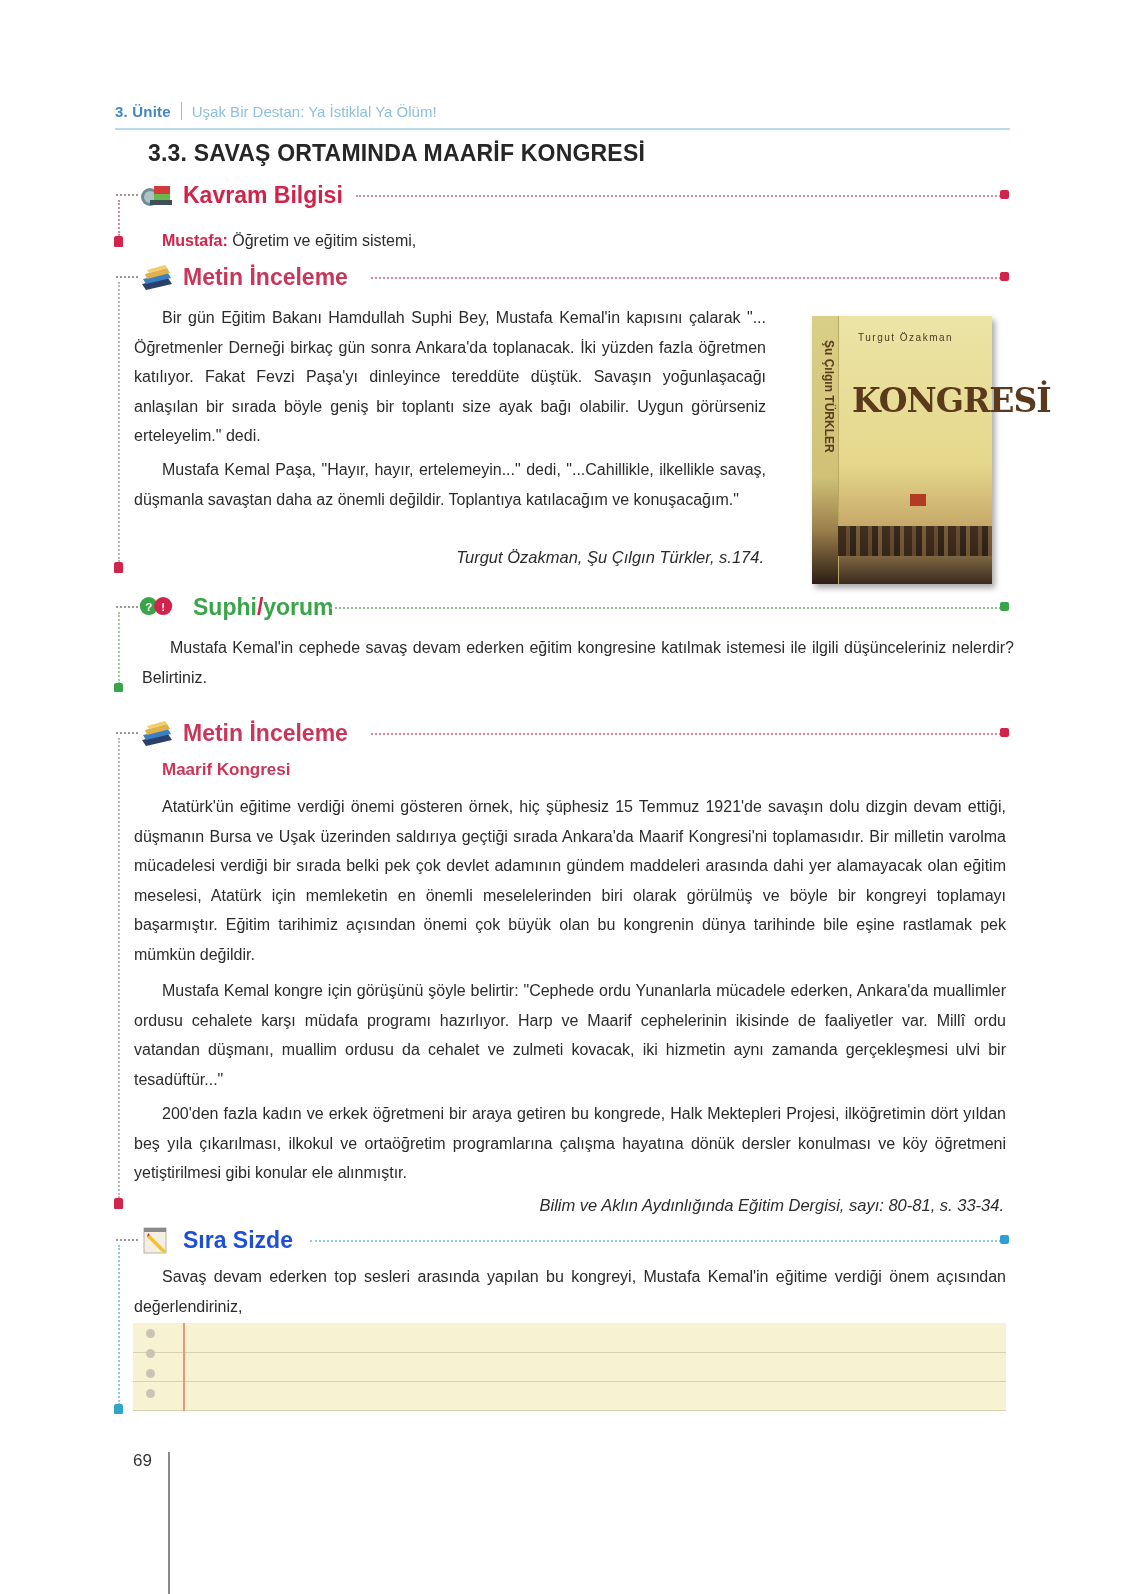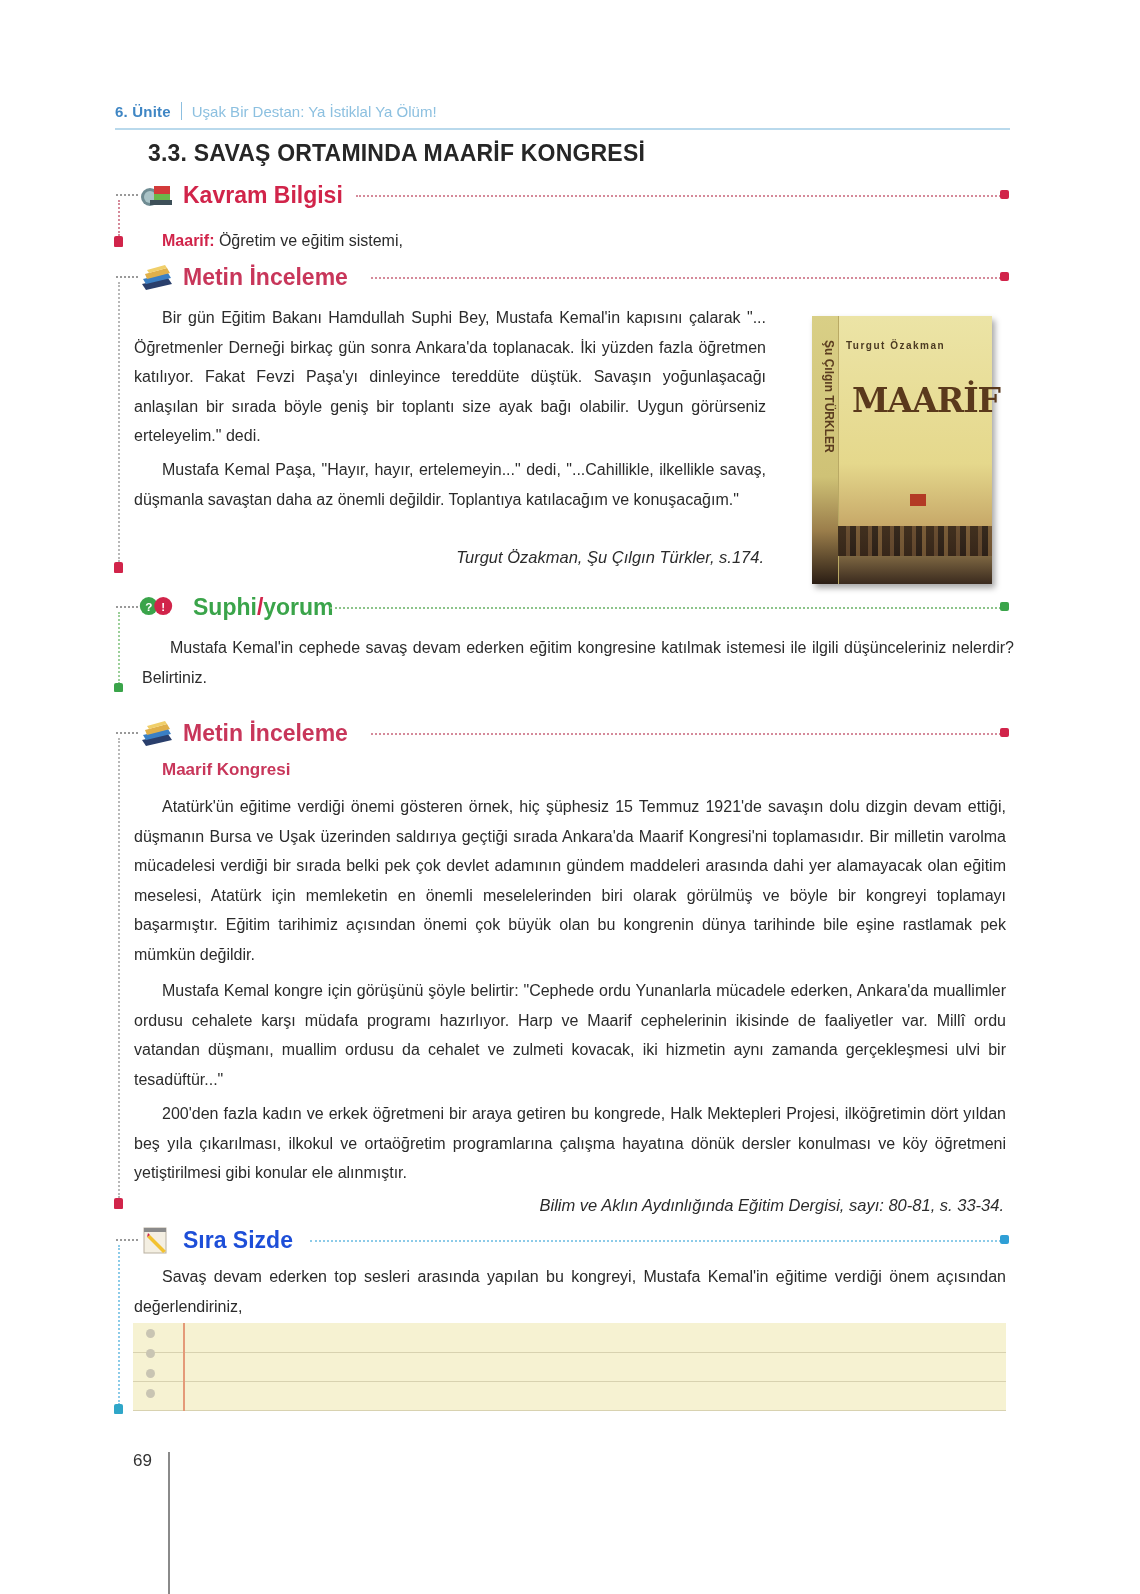--- a/index.html
+++ b/index.html
@@ -56,7 +56,7 @@
 <body>
 
 <div class="unit-header">
-  <span class="unit">6. Ünite</span><span class="sep"></span><span class="sub">Uşak Bir Destan: Ya İstiklal Ya Ölüm!</span>
+  <span class="unit">3. Ünite</span><span class="sep"></span><span class="sub">Uşak Bir Destan: Ya İstiklal Ya Ölüm!</span>
 </div>
 <div class="page-title">3.3. SAVAŞ ORTAMINDA MAARİF KONGRESİ</div>
 

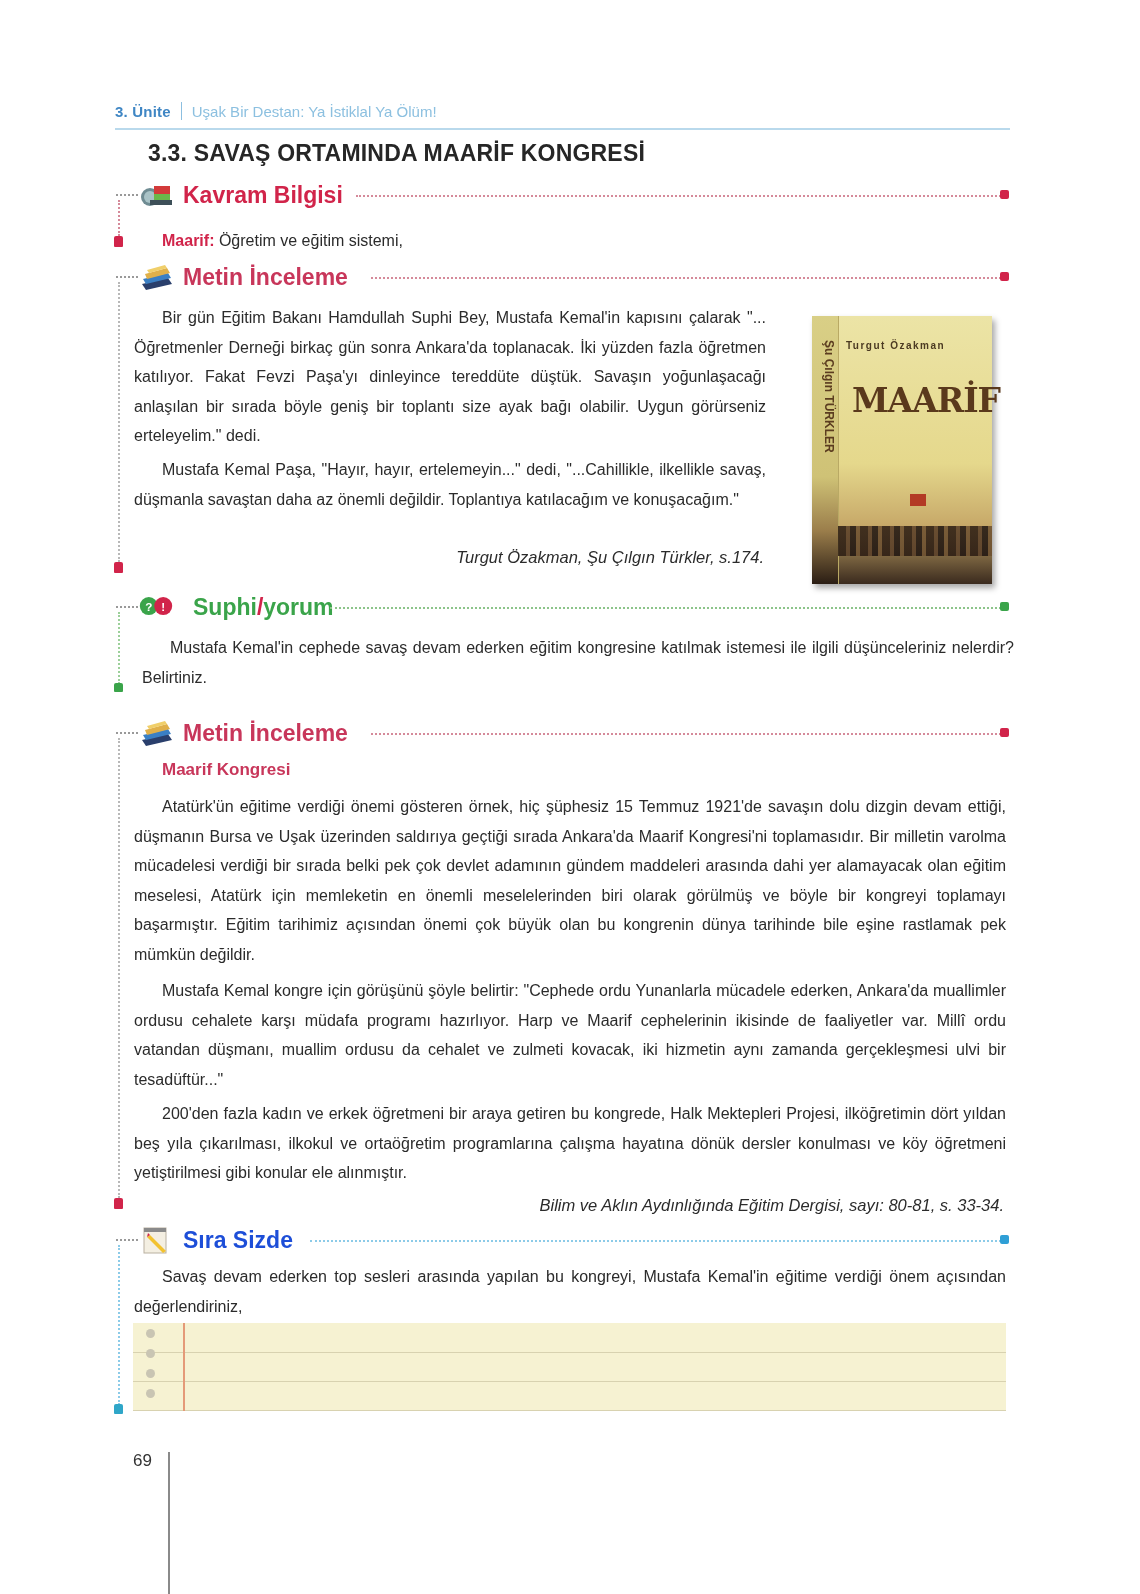--- a/index.html
+++ b/index.html
@@ -76,7 +76,7 @@
 <div class="vline" style="top:200px;height:36px;border-left-color:#d58a9a;"></div>
 <div class="vend" style="top:236px;background:#d1244a;"></div>
 <div class="para" style="left:162px;top:226px;width:500px;">
-  <span class="red" style="font-weight:bold;">Maarif:</span><span> Öğretim ve eğitim sistemi,</span>
+  <span class="red" style="font-weight:bold;">Mustafa:</span><span> Öğretim ve eğitim sistemi,</span>
 </div>
 
 <div class="section-head" style="top:262px;width:892px;">

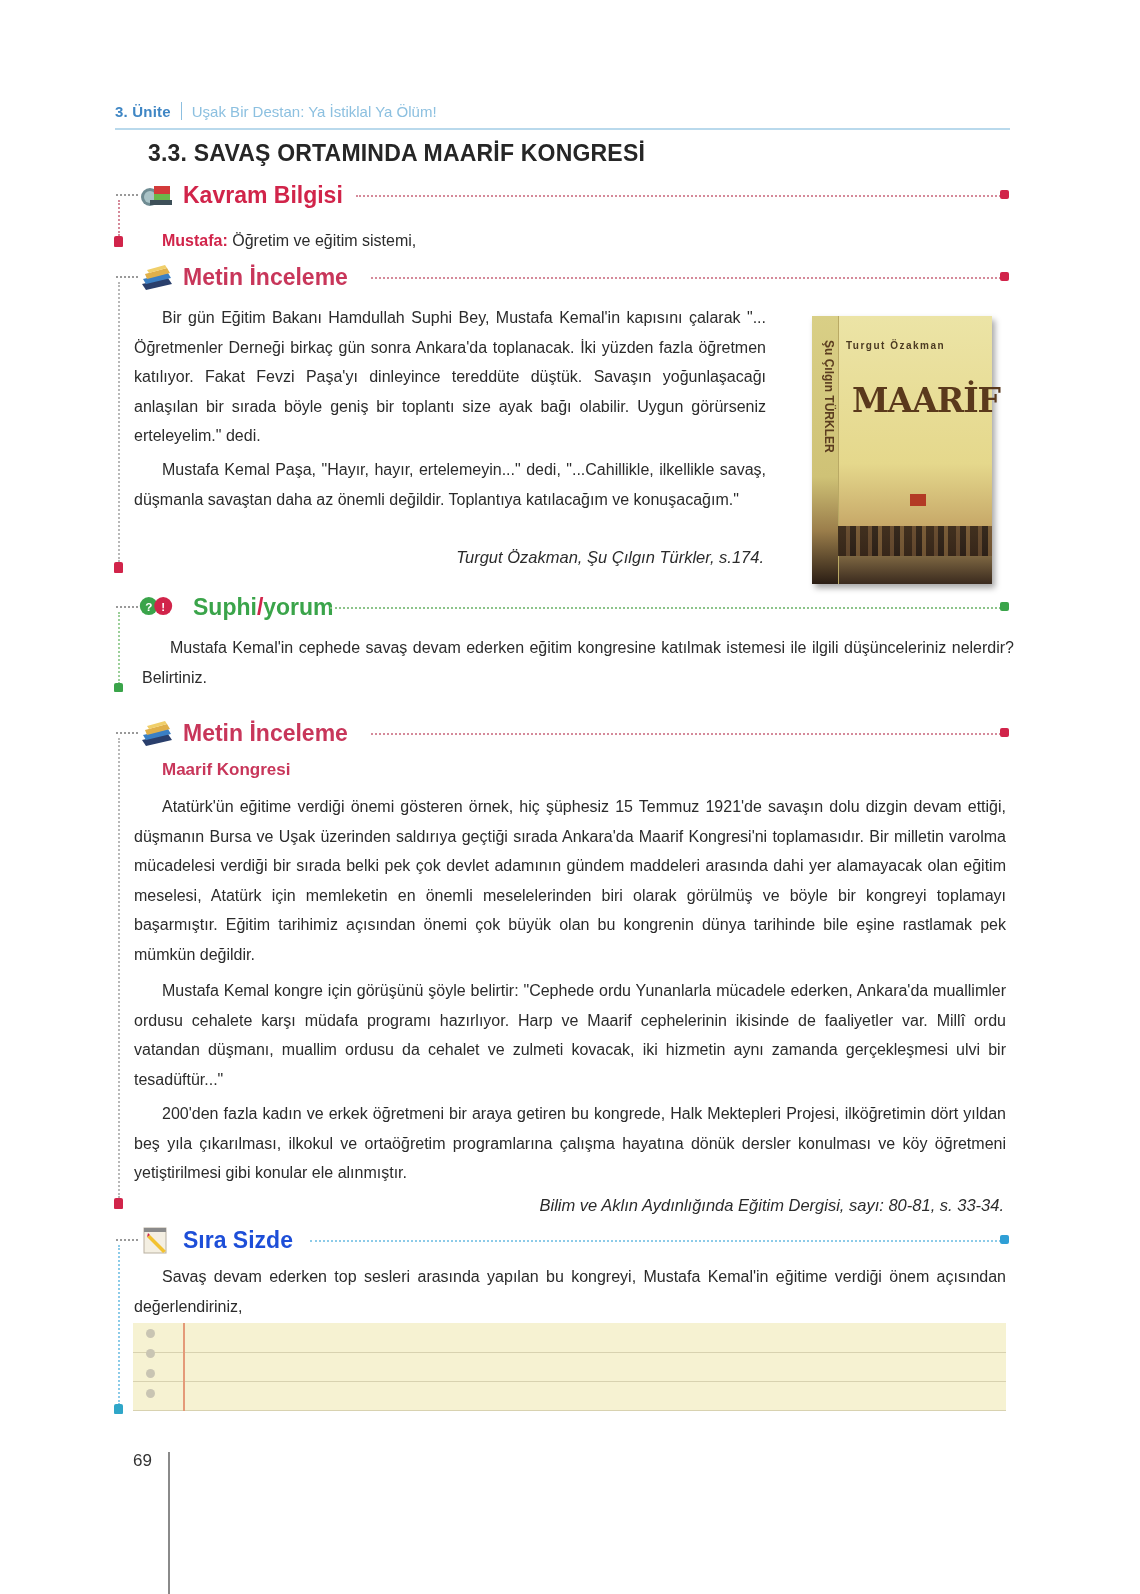--- a/index.html
+++ b/index.html
@@ -37,7 +37,7 @@
                  border-right:1px solid #b9a964; }
   .book .spine-text { position:absolute; left:2px; top:24px; width:22px; height:120px; writing-mode:vertical-rl;
                       font-size:12px; font-weight:bold; color:#5b3c1f; }
-  .book .author { position:absolute; left:34px; top:16px; font-size:10px; font-weight:bold; color:#4b3a22; letter-spacing:1.5px;margin-top:8px; }
+  .book .author { position:absolute; left:46px; top:16px; font-size:10px; font-weight:normal; color:#4b3a22; letter-spacing:1.5px; }
   .book .t1 { position:absolute; left:40px; top:32px; font-family:"DejaVu Serif", serif; font-size:33px; font-weight:bold; color:#6b4420; line-height:34px; }
   .book .t2 { position:absolute; left:40px; top:68px; font-family:"DejaVu Serif", serif; font-size:33px; font-weight:bold; color:#5a391c; line-height:34px; letter-spacing:-1px; }
   .book .riders { position:absolute; left:26px; bottom:28px; width:154px; height:30px;

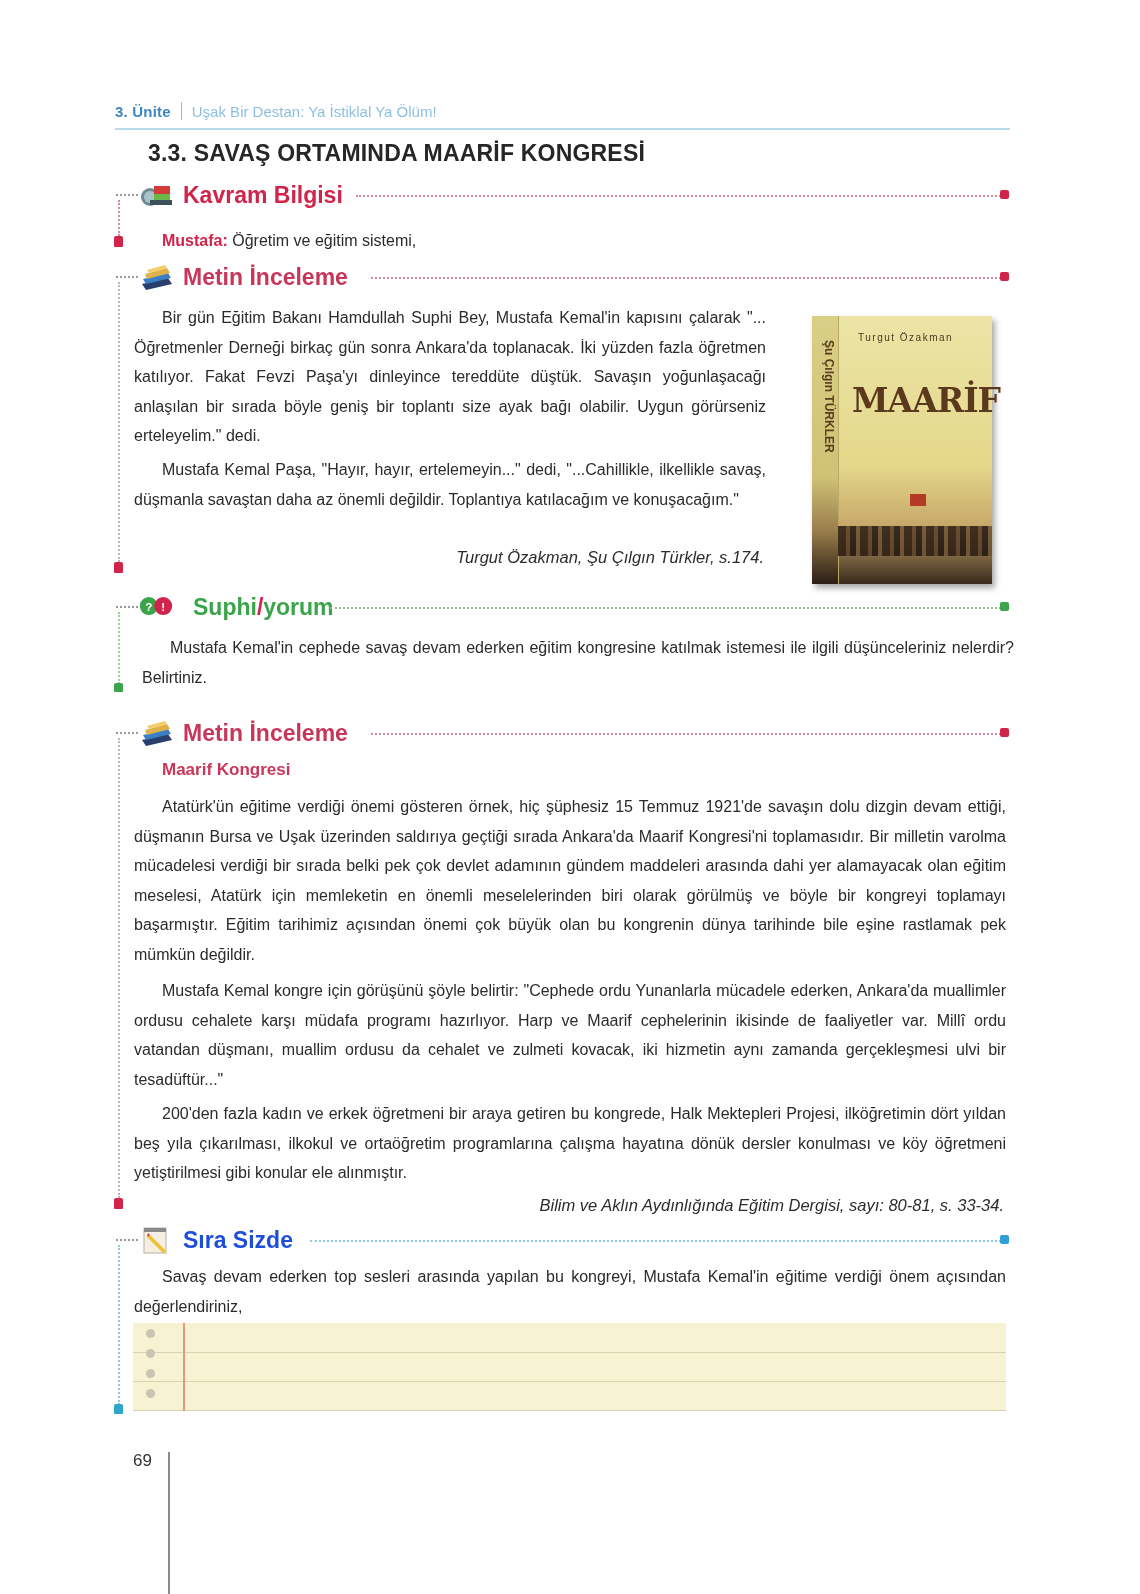--- a/index.html
+++ b/index.html
@@ -103,7 +103,7 @@
     <div class="spine-text">Şu Çılgın TÜRKLER</div>
   </div>
   <div class="author">Turgut Özakman</div>
-  <div class="t2">MAARİF</div>
+  <div class="t2">KONGRESİ</div>
   <div class="flag"></div>
   <div class="riders"></div>
 </div>

